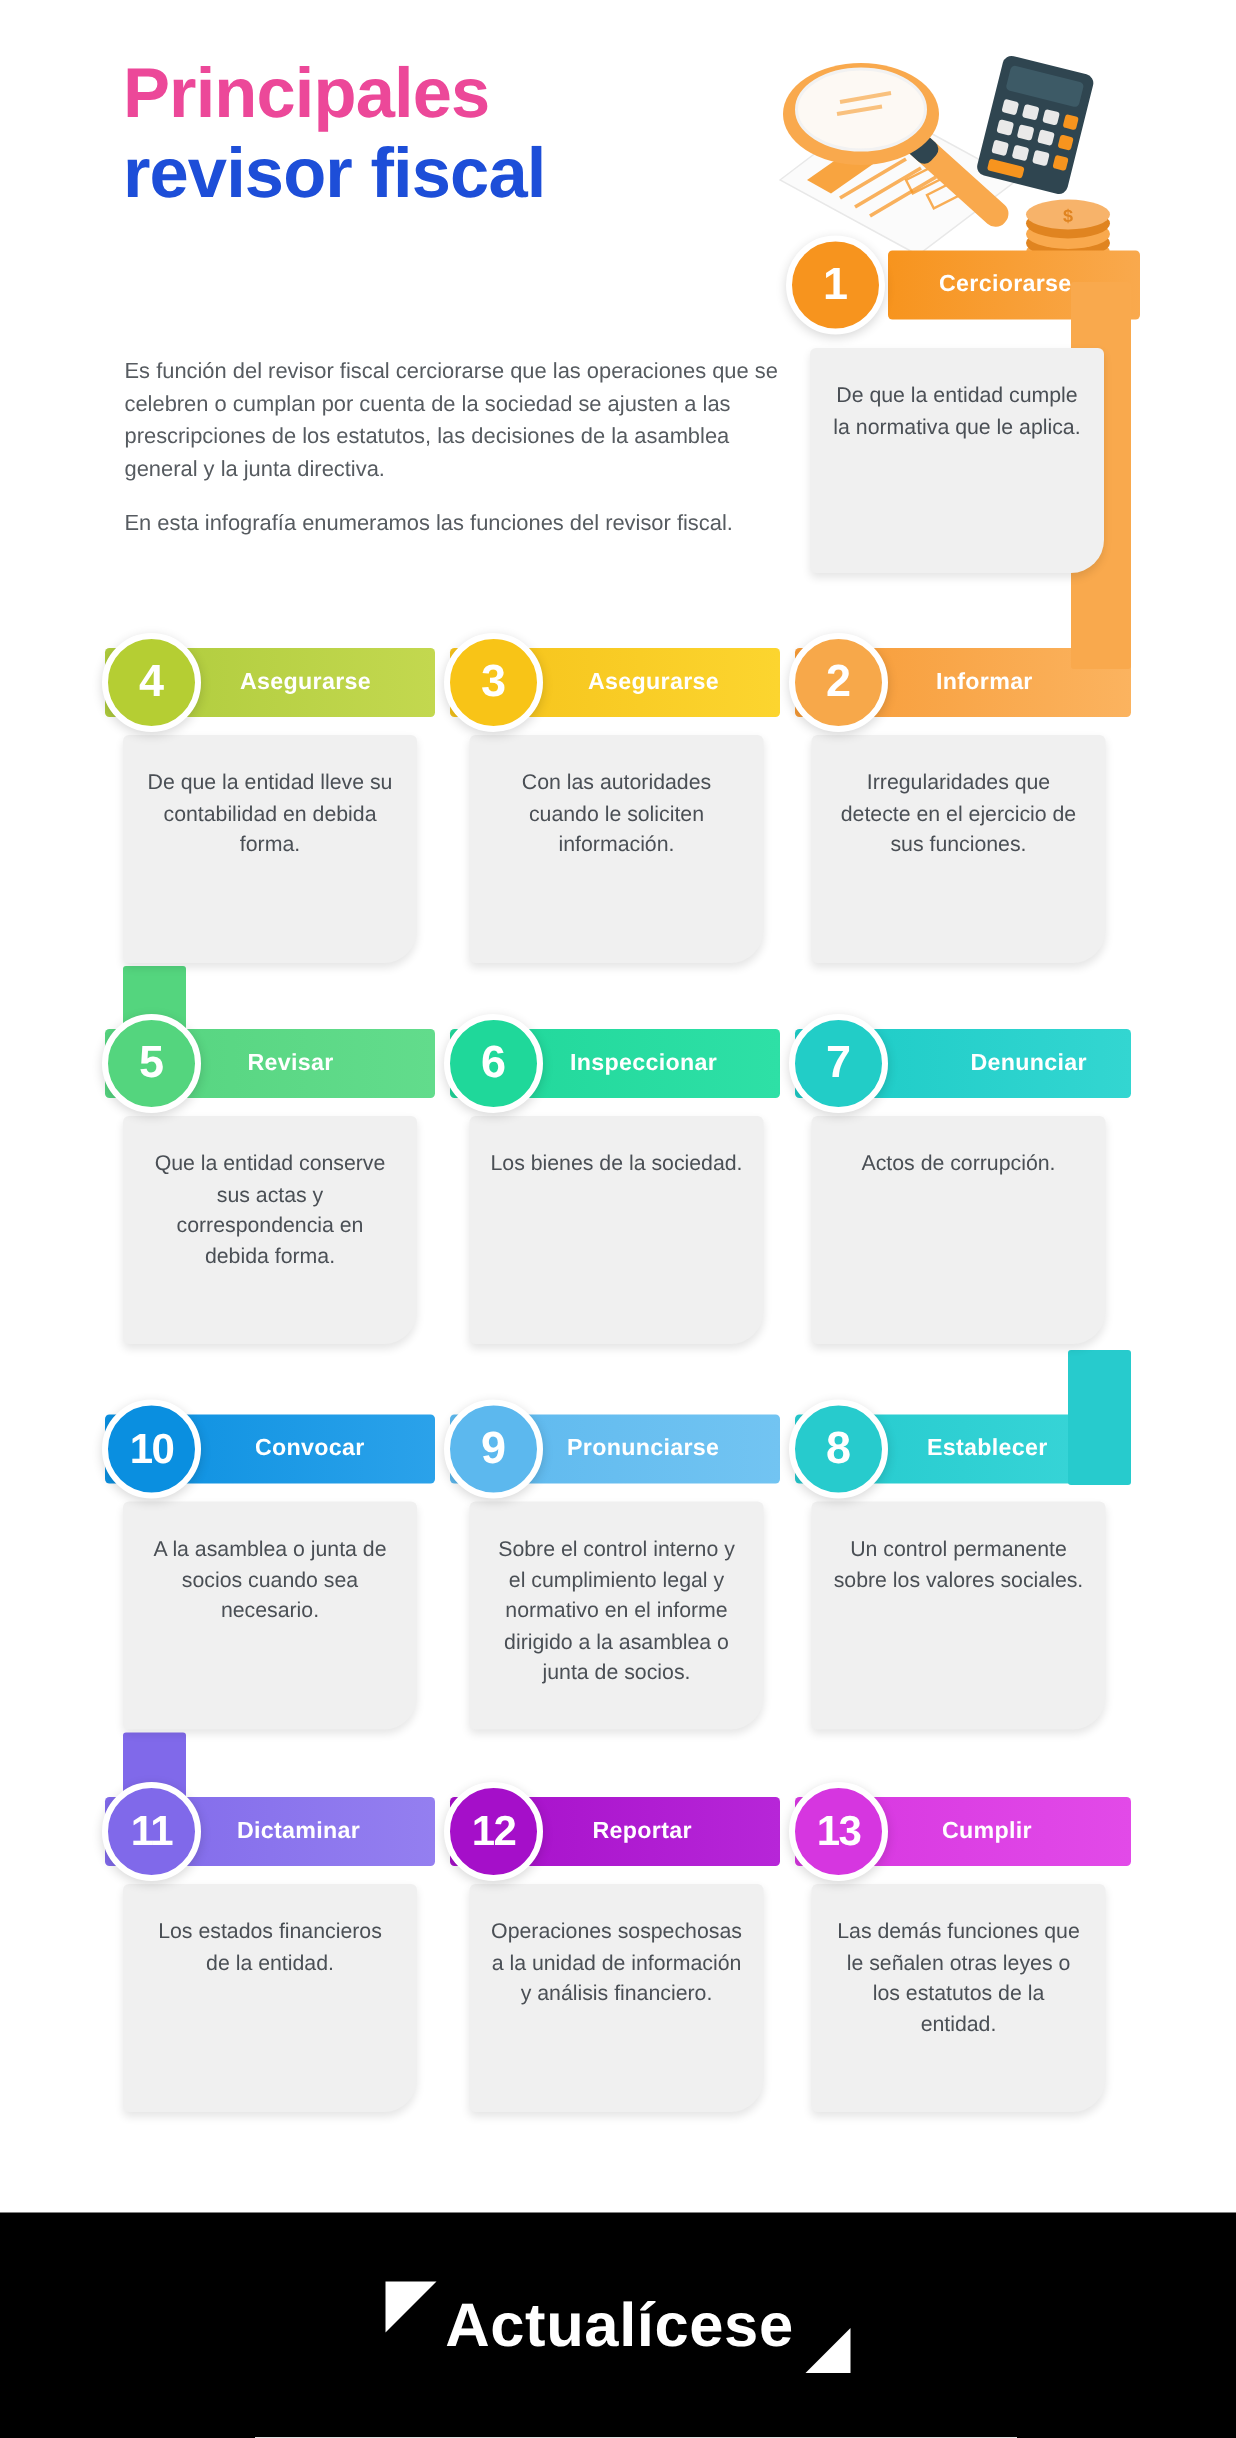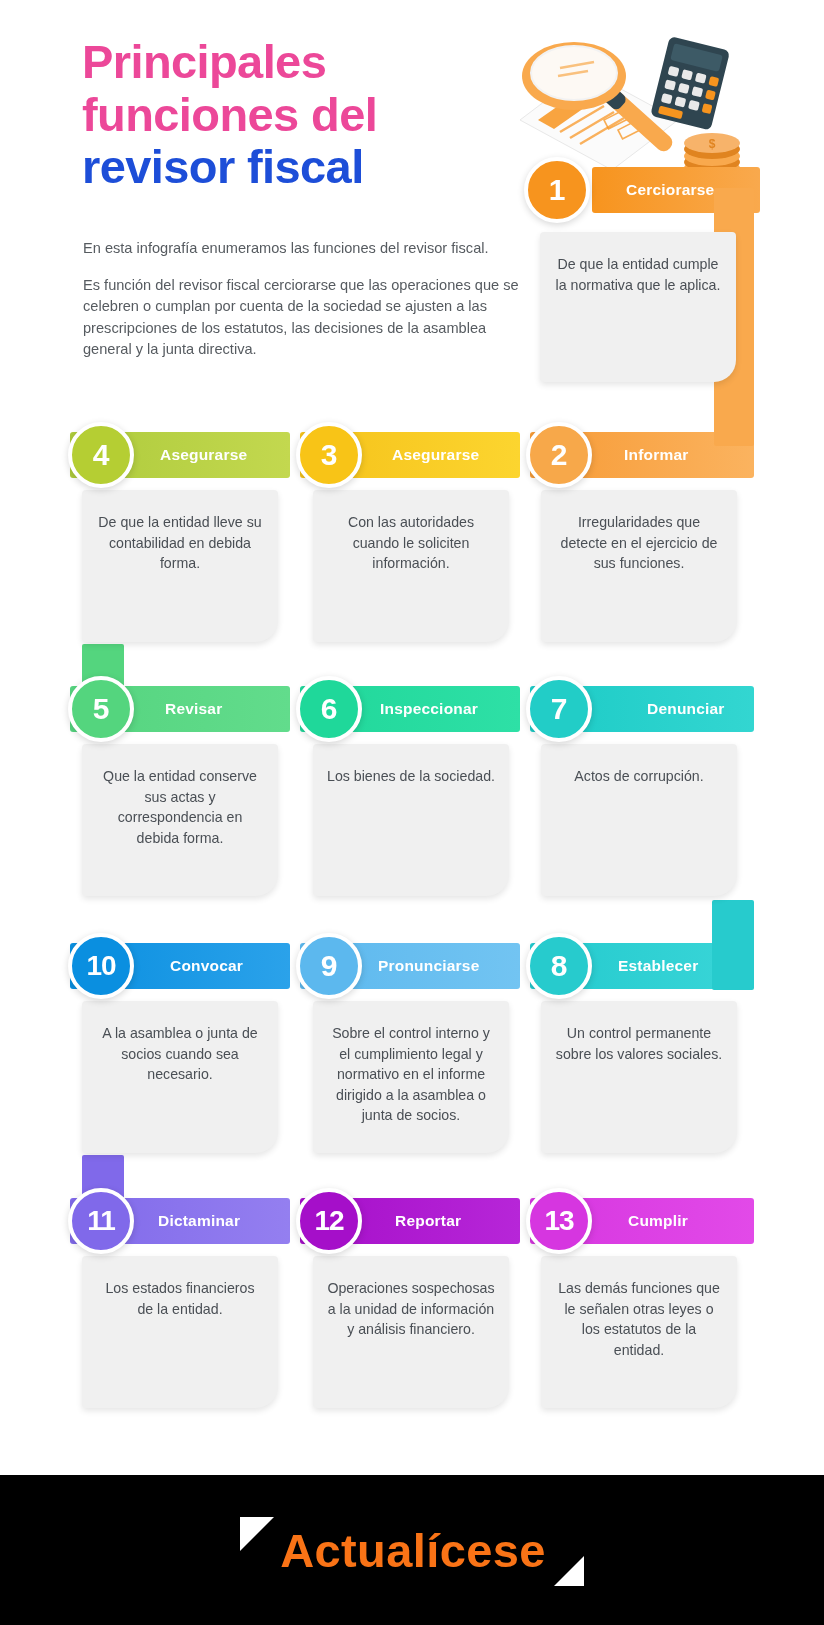--- a/index.html
+++ b/index.html
@@ -137,7 +137,6 @@
   <div class="header">
     <h1 class="title">
       <span class="l1">Principales</span>
-      <span class="l2">funciones del</span>
       <span class="l3">revisor fiscal</span>
     </h1>
 

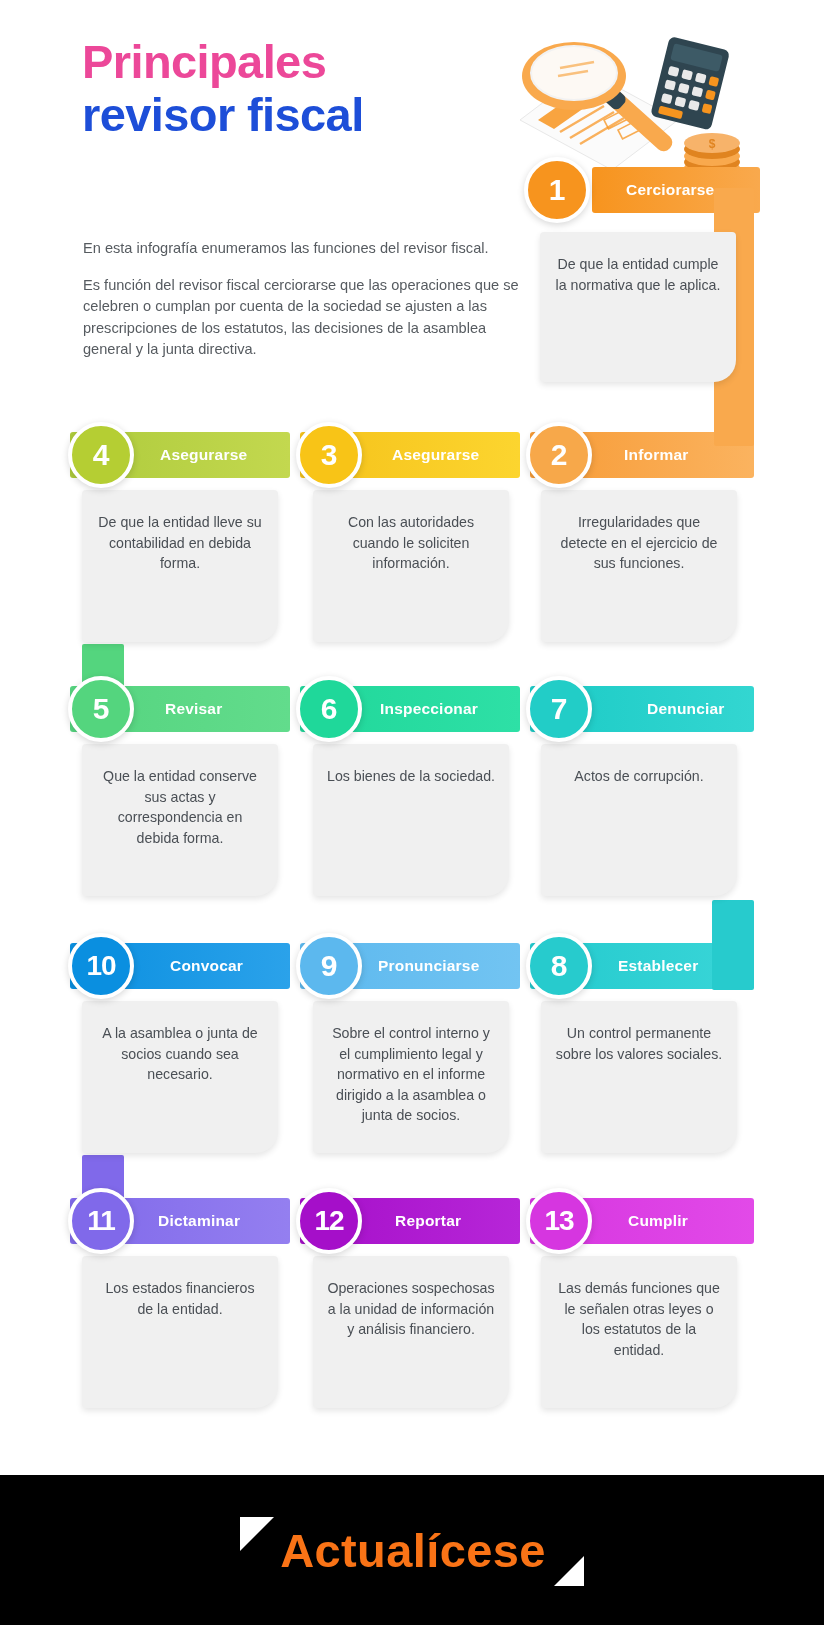--- a/index.html
+++ b/index.html
@@ -141,8 +141,8 @@
     </h1>
 
     <div class="intro">
+      <p>Es función del revisor fiscal cerciorarse que las operaciones que se celebren o cumplan por cuenta de la sociedad se ajusten a las prescripciones de los estatutos, las decisiones de la asamblea general y la junta directiva.</p>
       <p>En esta infografía enumeramos las funciones del revisor fiscal.</p>
-      <p>Es función del revisor fiscal cerciorarse que las operaciones que se celebren o cumplan por cuenta de la sociedad se ajusten a las prescripciones de los estatutos, las decisiones de la asamblea general y la junta directiva.</p>
     </div>
 
     <div class="illo">

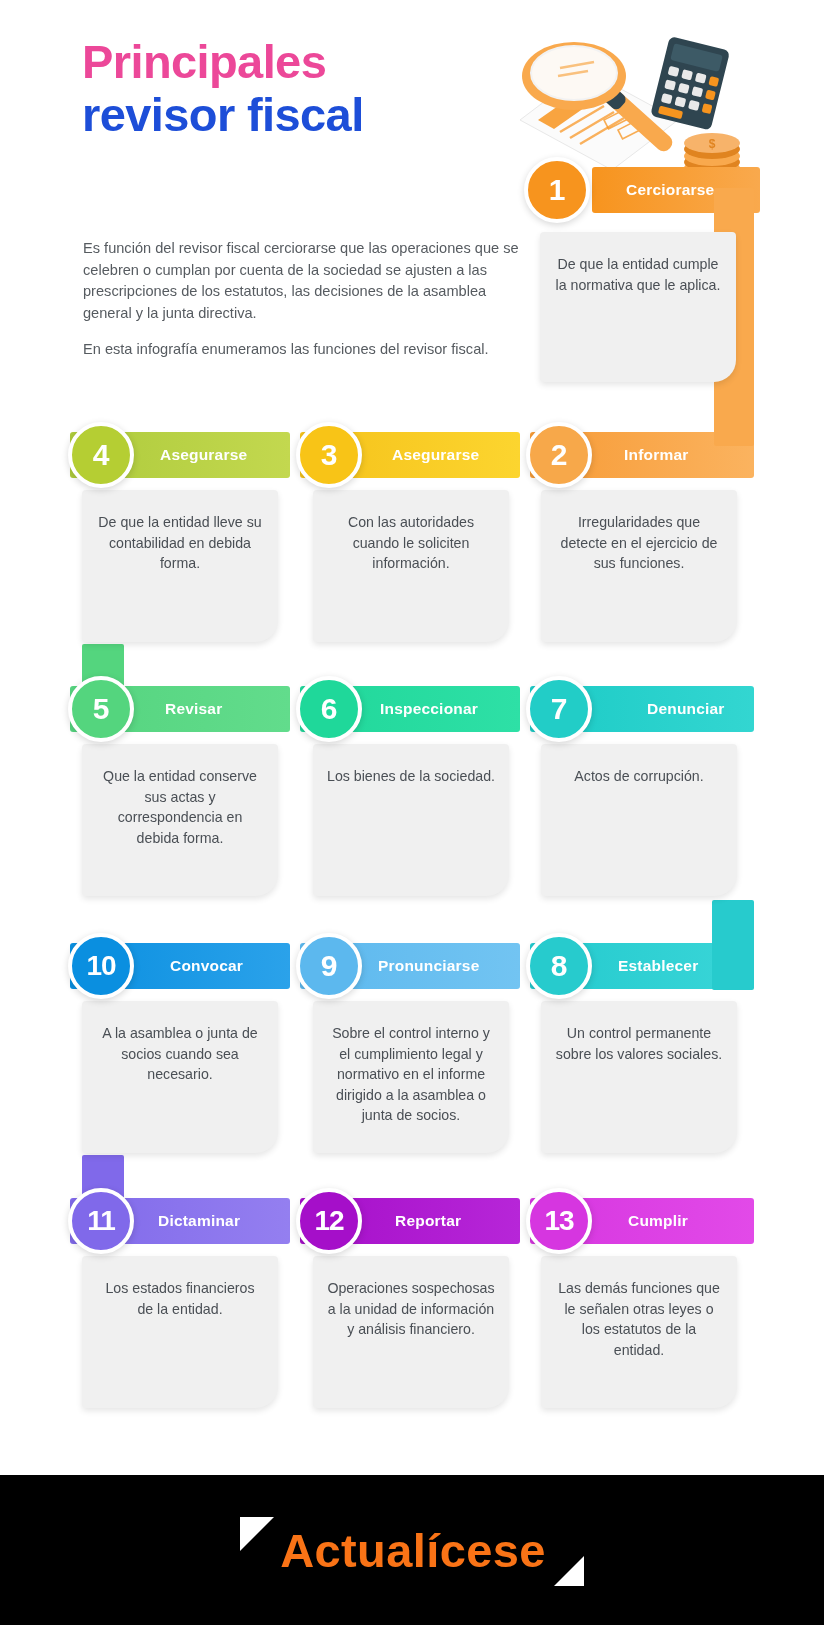--- a/index.html
+++ b/index.html
@@ -107,8 +107,8 @@
   }
   .logo-wrap { position: relative; display: flex; align-items: center; }
   .logo-text {
-    color: #f97316;
-    font-size: 47px;
+    color: #ffffff;
+    font-size: 41px;
     font-weight: 800;
     letter-spacing: 0.4px;
   }

